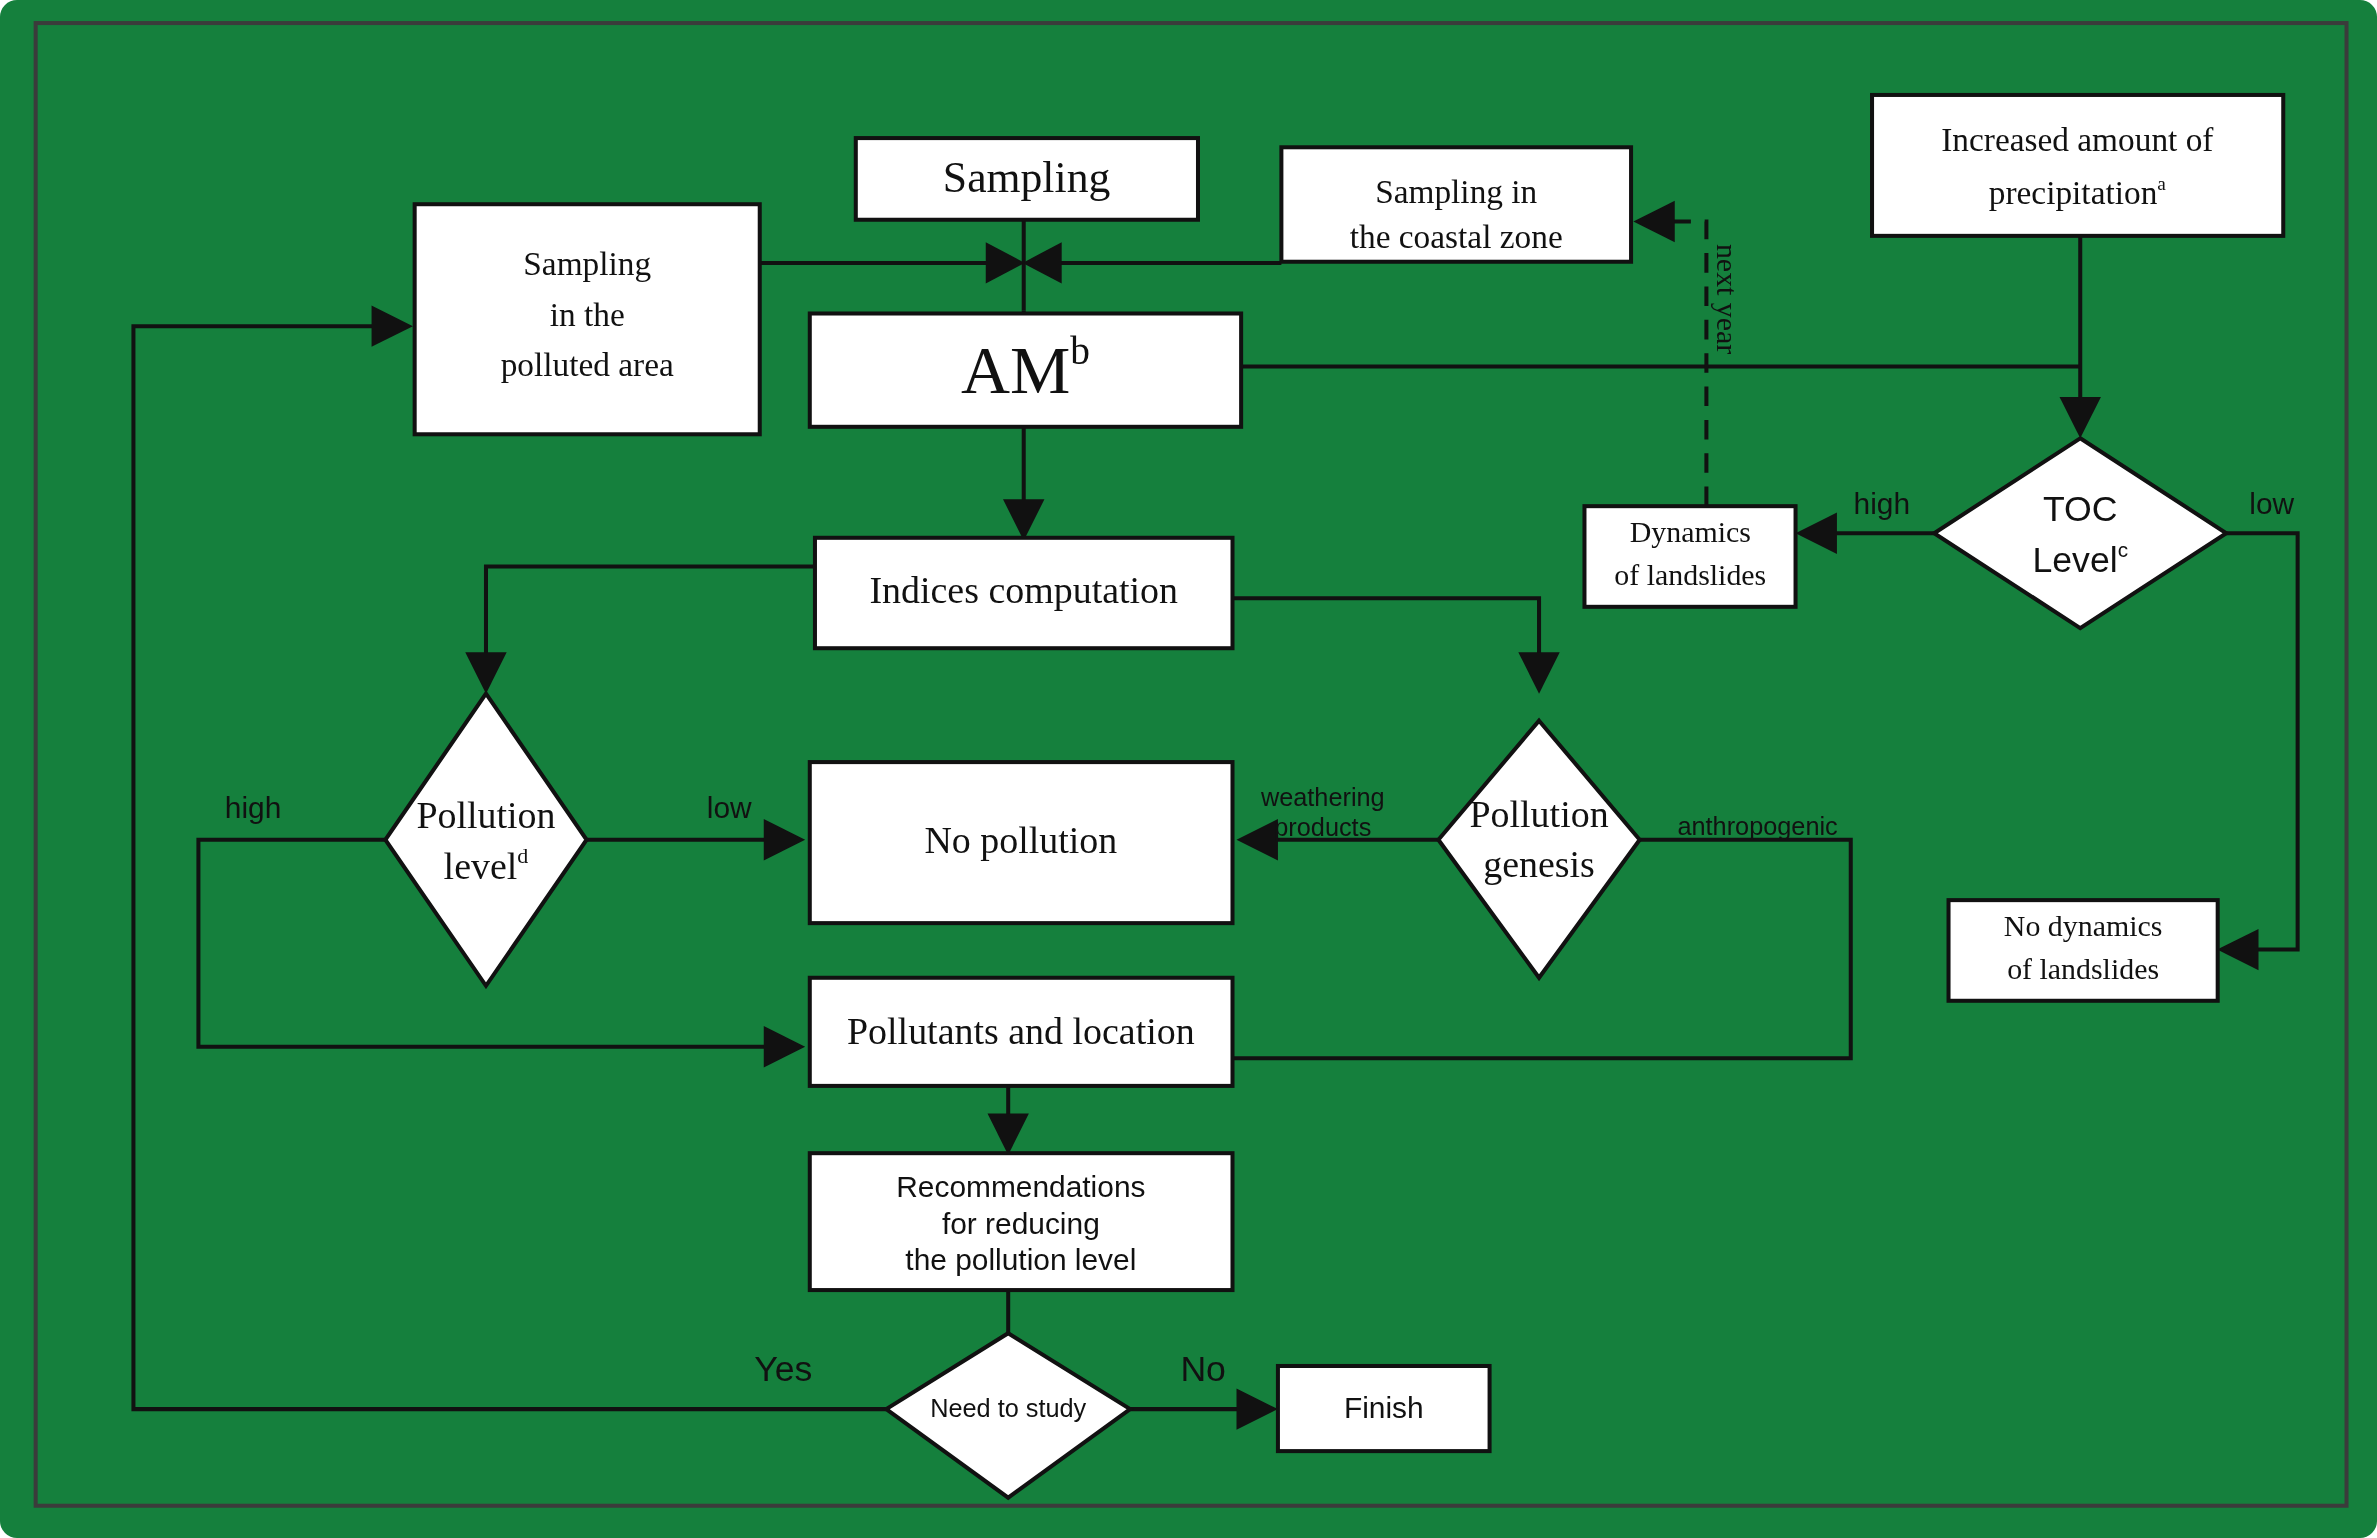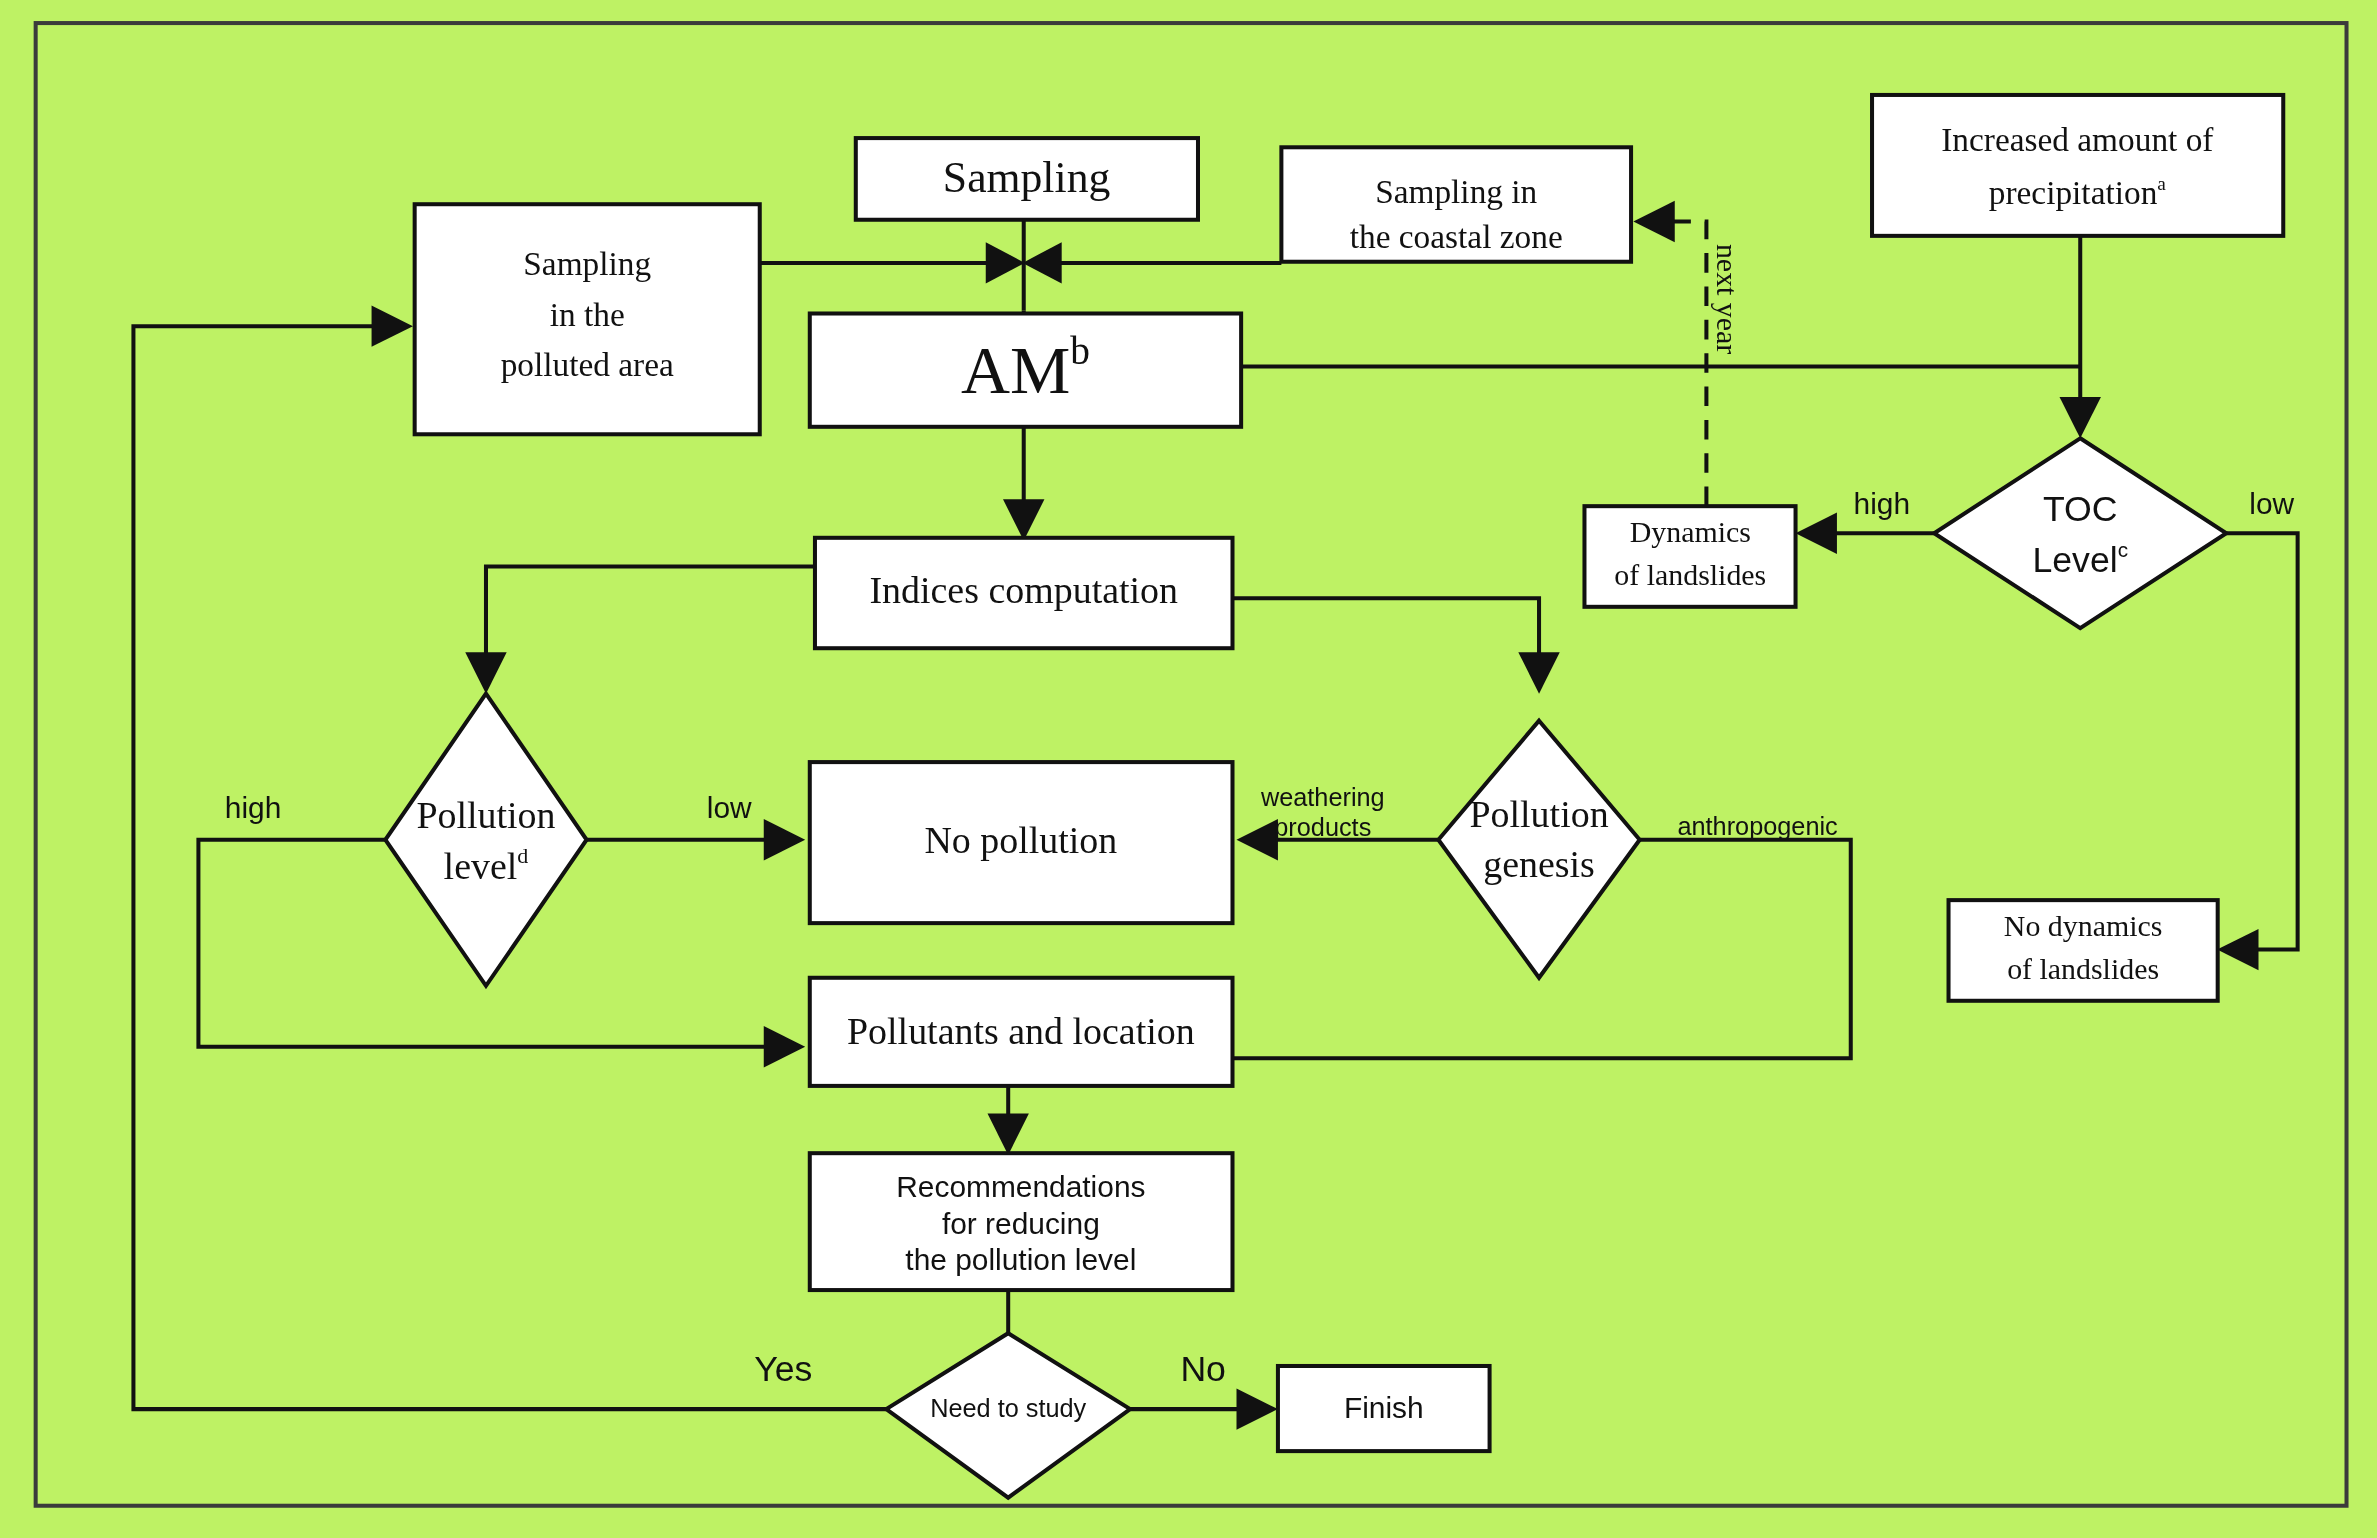--- a/index.html
+++ b/index.html
@@ -11,8 +11,9 @@
     position: relative;
     width: 2377px;
     height: 1538px;
-    background: #bef264;
+    background: #15803d;
     font-family: "Liberation Serif", "DejaVu Serif", serif;
+    border-radius: 17px;
   }
   svg#flow {
     position: absolute;

